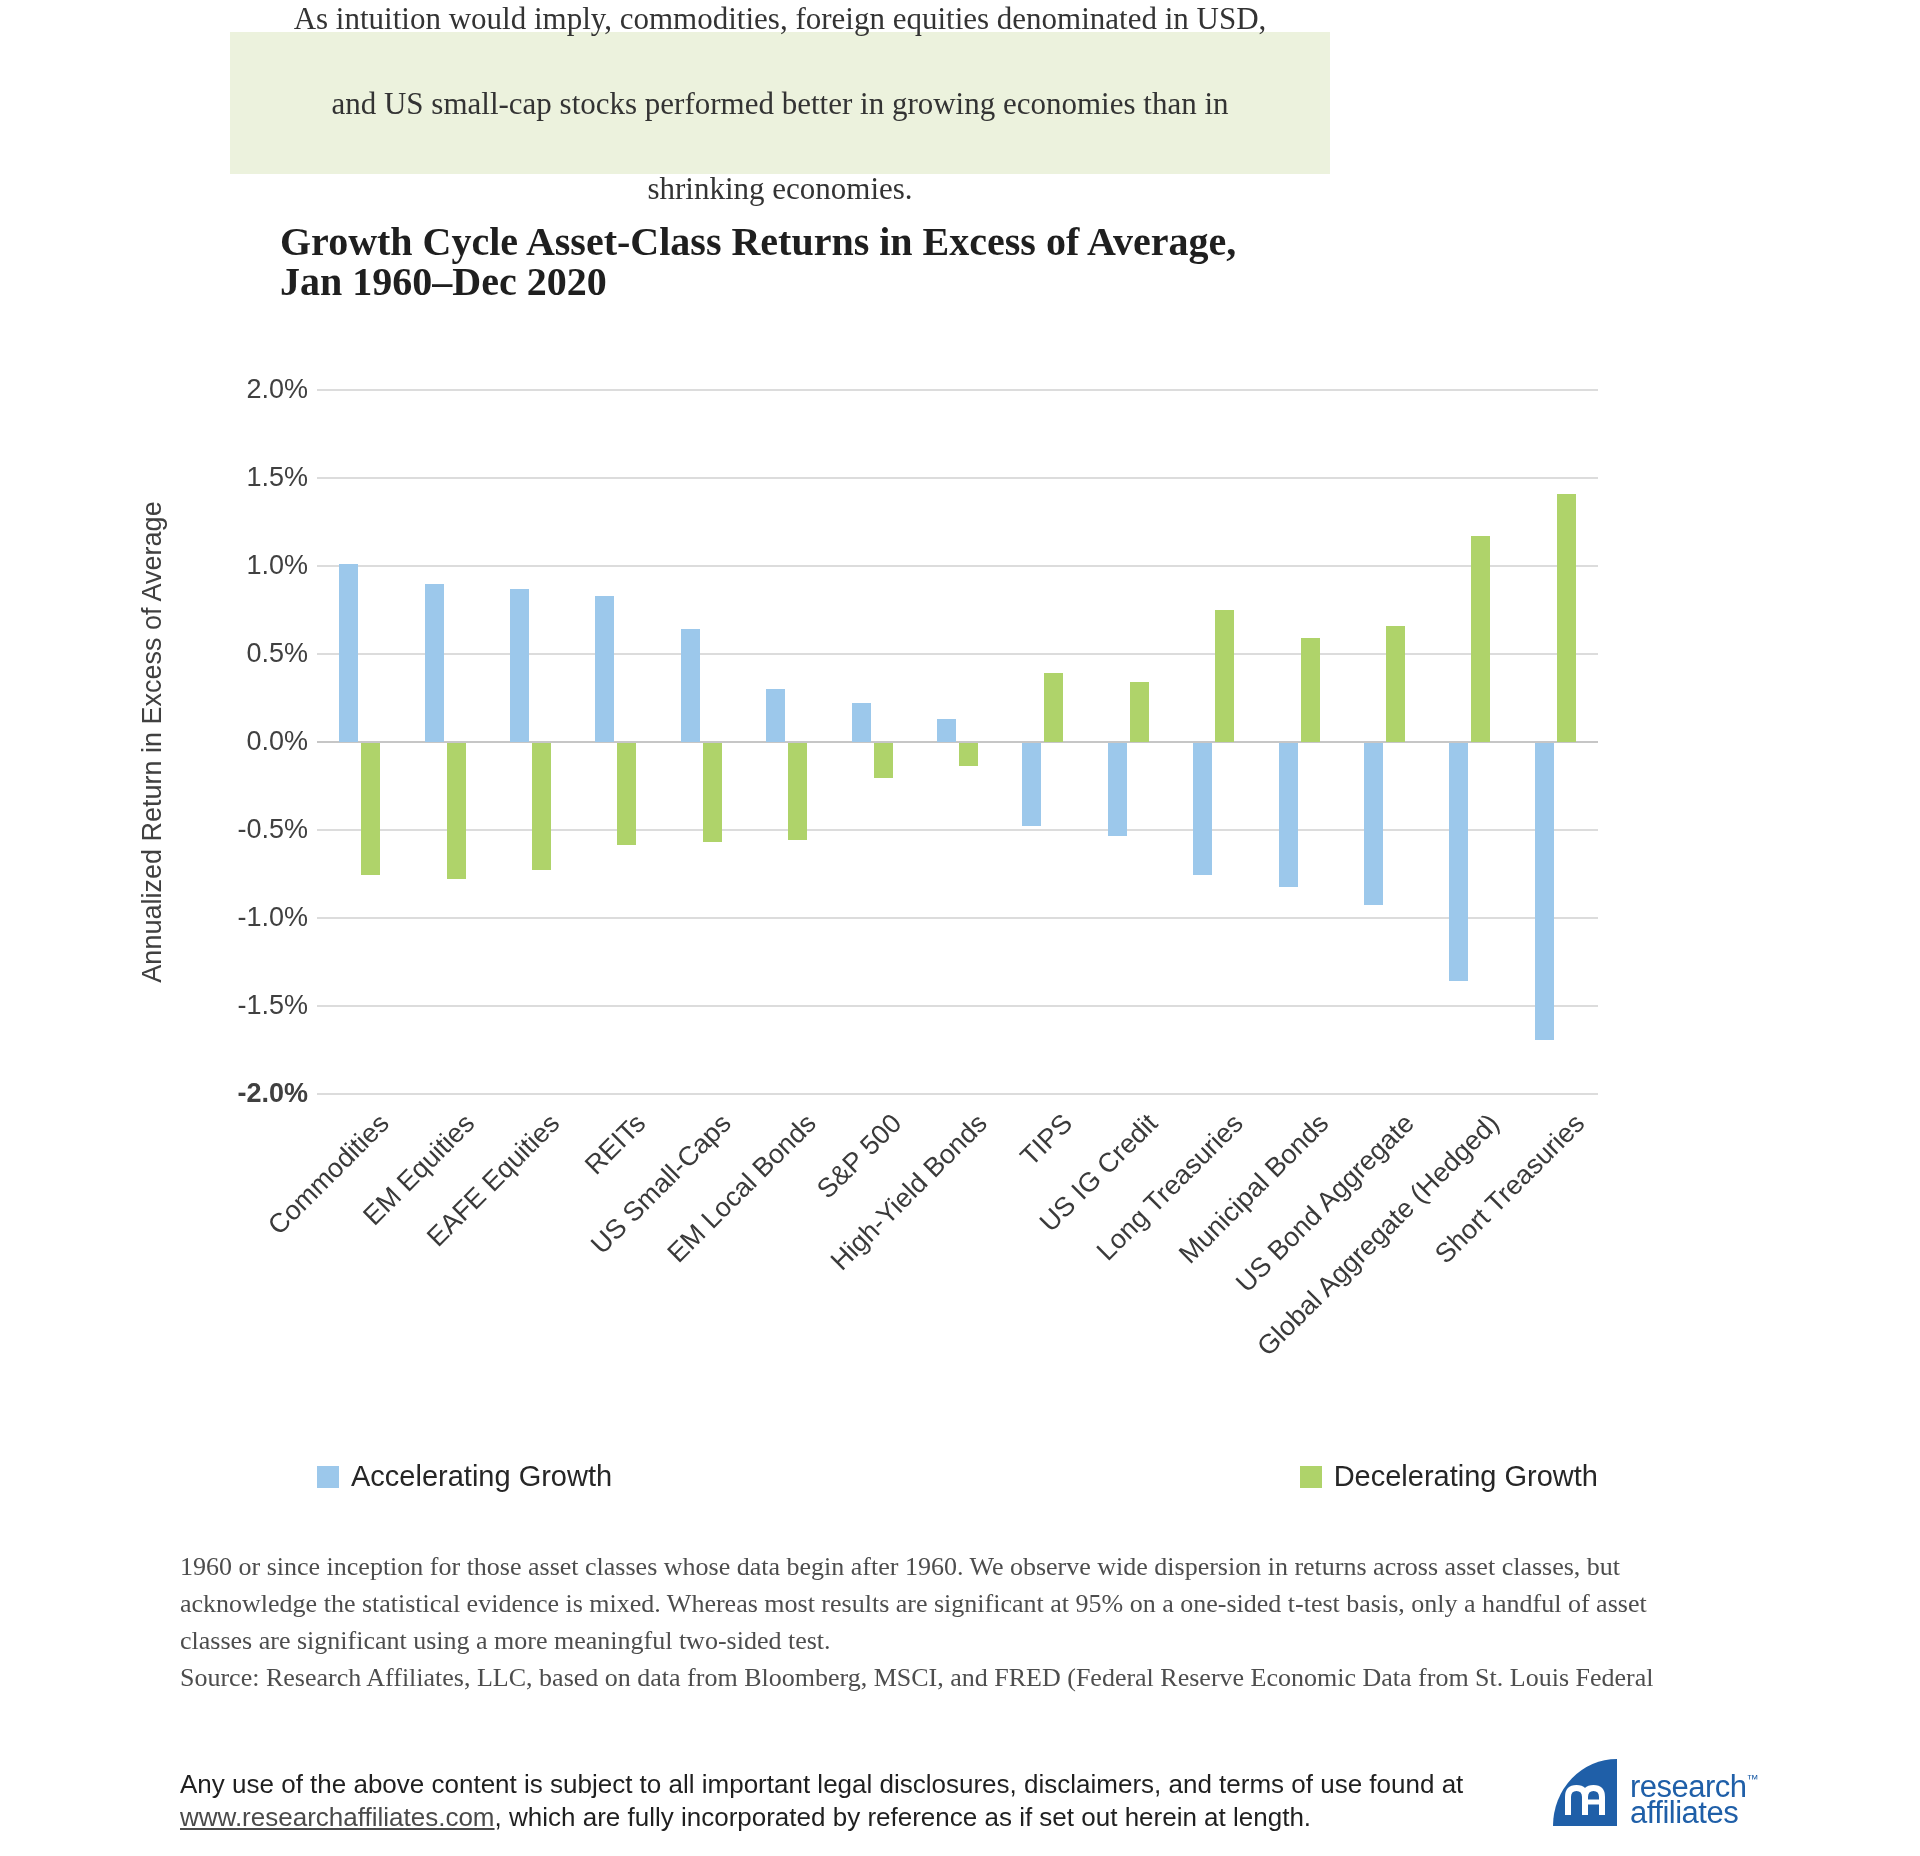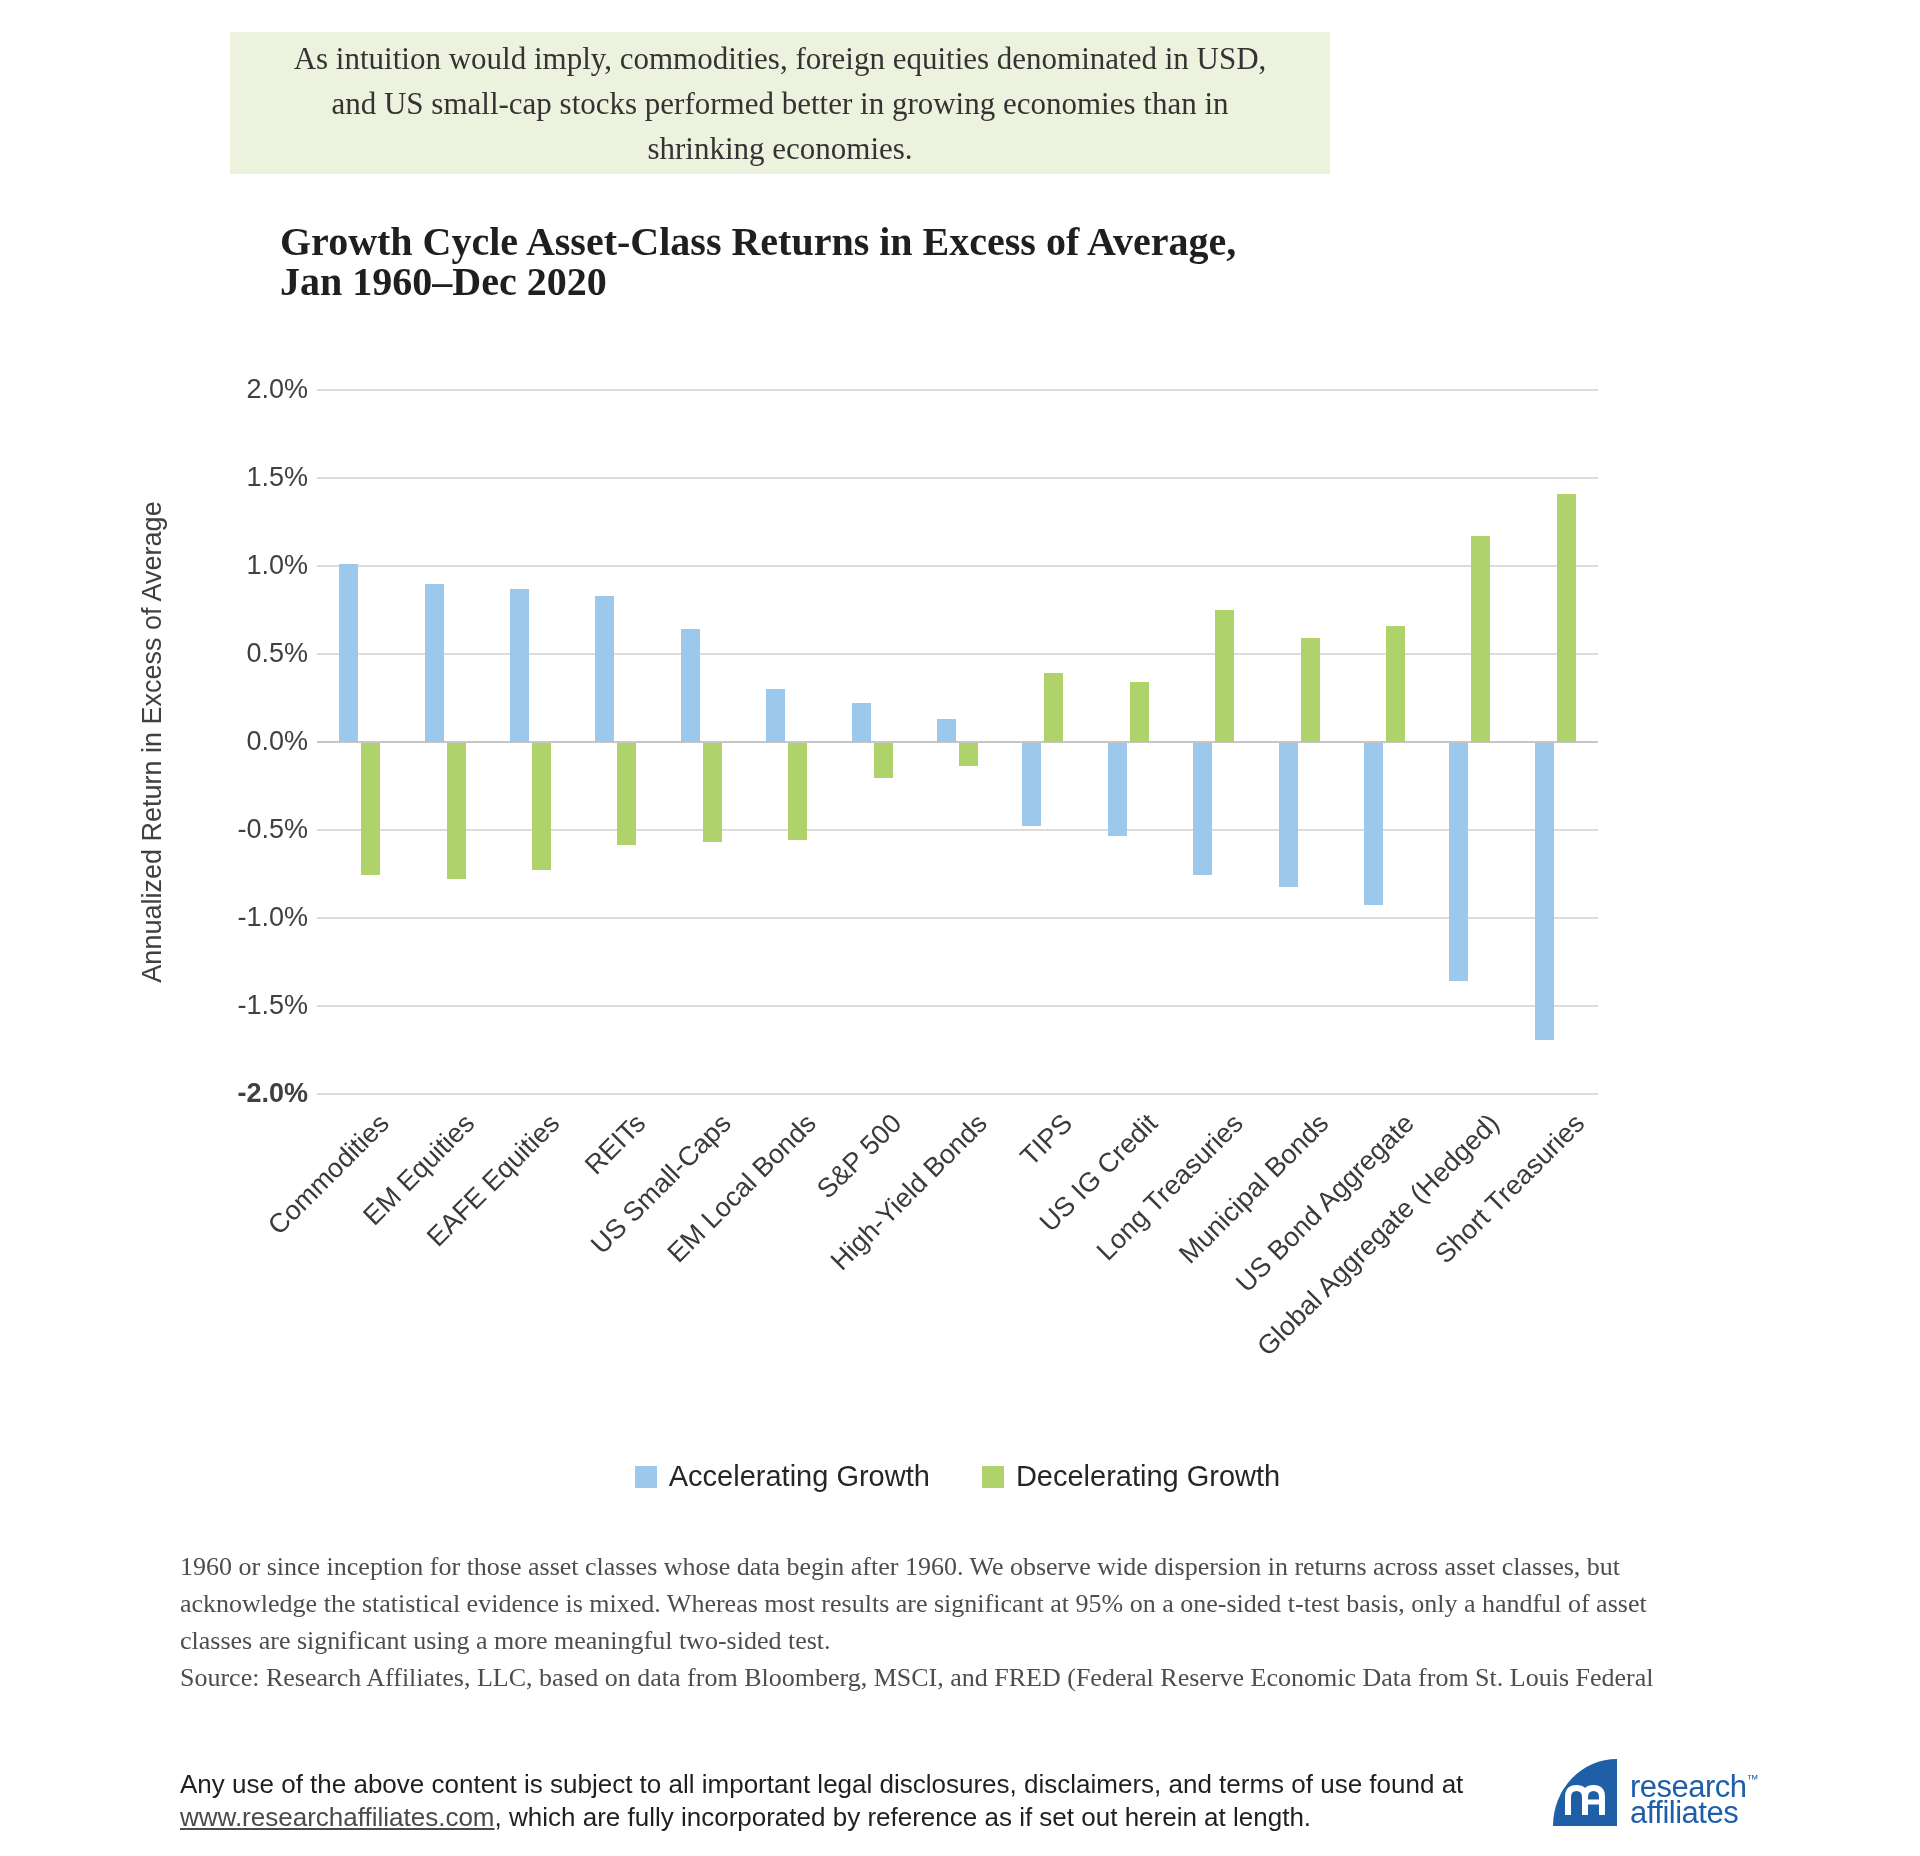--- a/index.html
+++ b/index.html
@@ -10,7 +10,7 @@
   
   .callout{
     position:absolute;left:230px;top:32px;width:1100px;height:142px;
-    background:#ecf2dd;display:flex;flex-direction:column;justify-content:center;
+    background:#ecf2dd;display:flex;flex-direction:column;justify-content:center;gap:40px;
   }
   .callout div{
     text-align:center;font-family:"Liberation Serif","DejaVu Serif",serif;

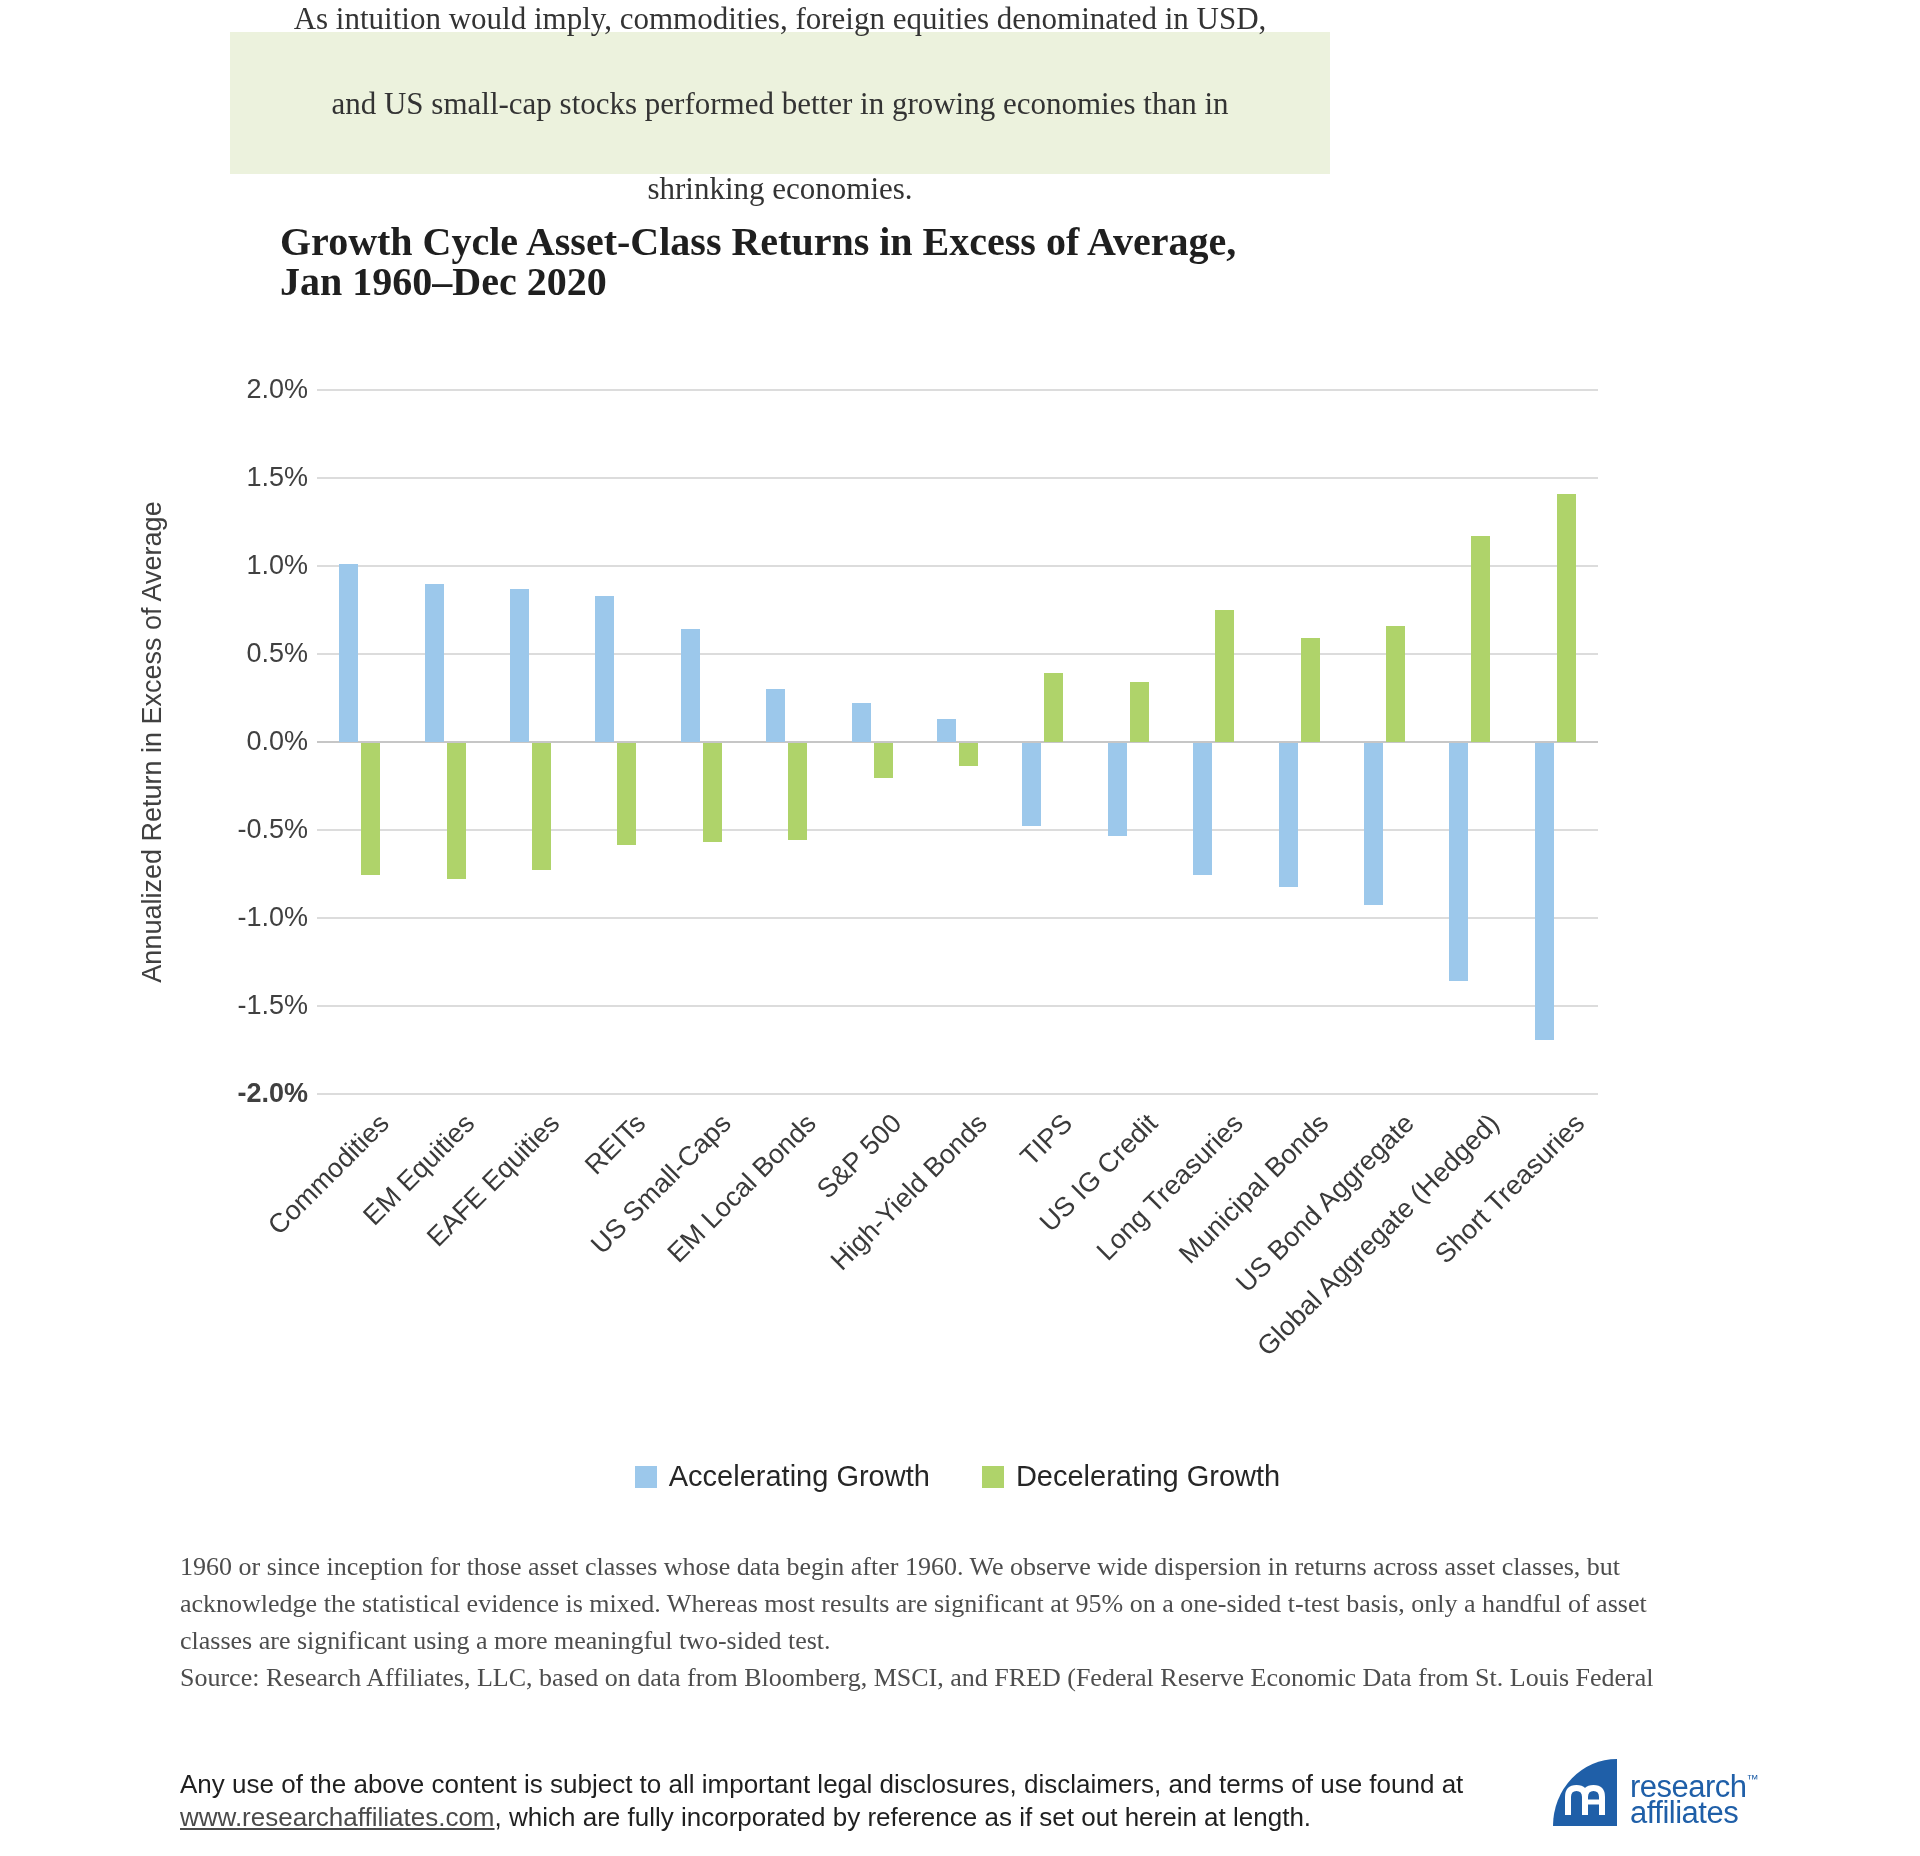--- a/index.html
+++ b/index.html
@@ -50,7 +50,7 @@
   
   #legend{
     position:absolute;left:317px;top:1460px;width:1281px;
-    display:flex;justify-content:center;gap:52px;
+    display:flex;justify-content:space-between;gap:52px;
   }
   .legend-item{display:flex;align-items:center;gap:12px;}
   .legend-swatch{width:22px;height:22px;}

